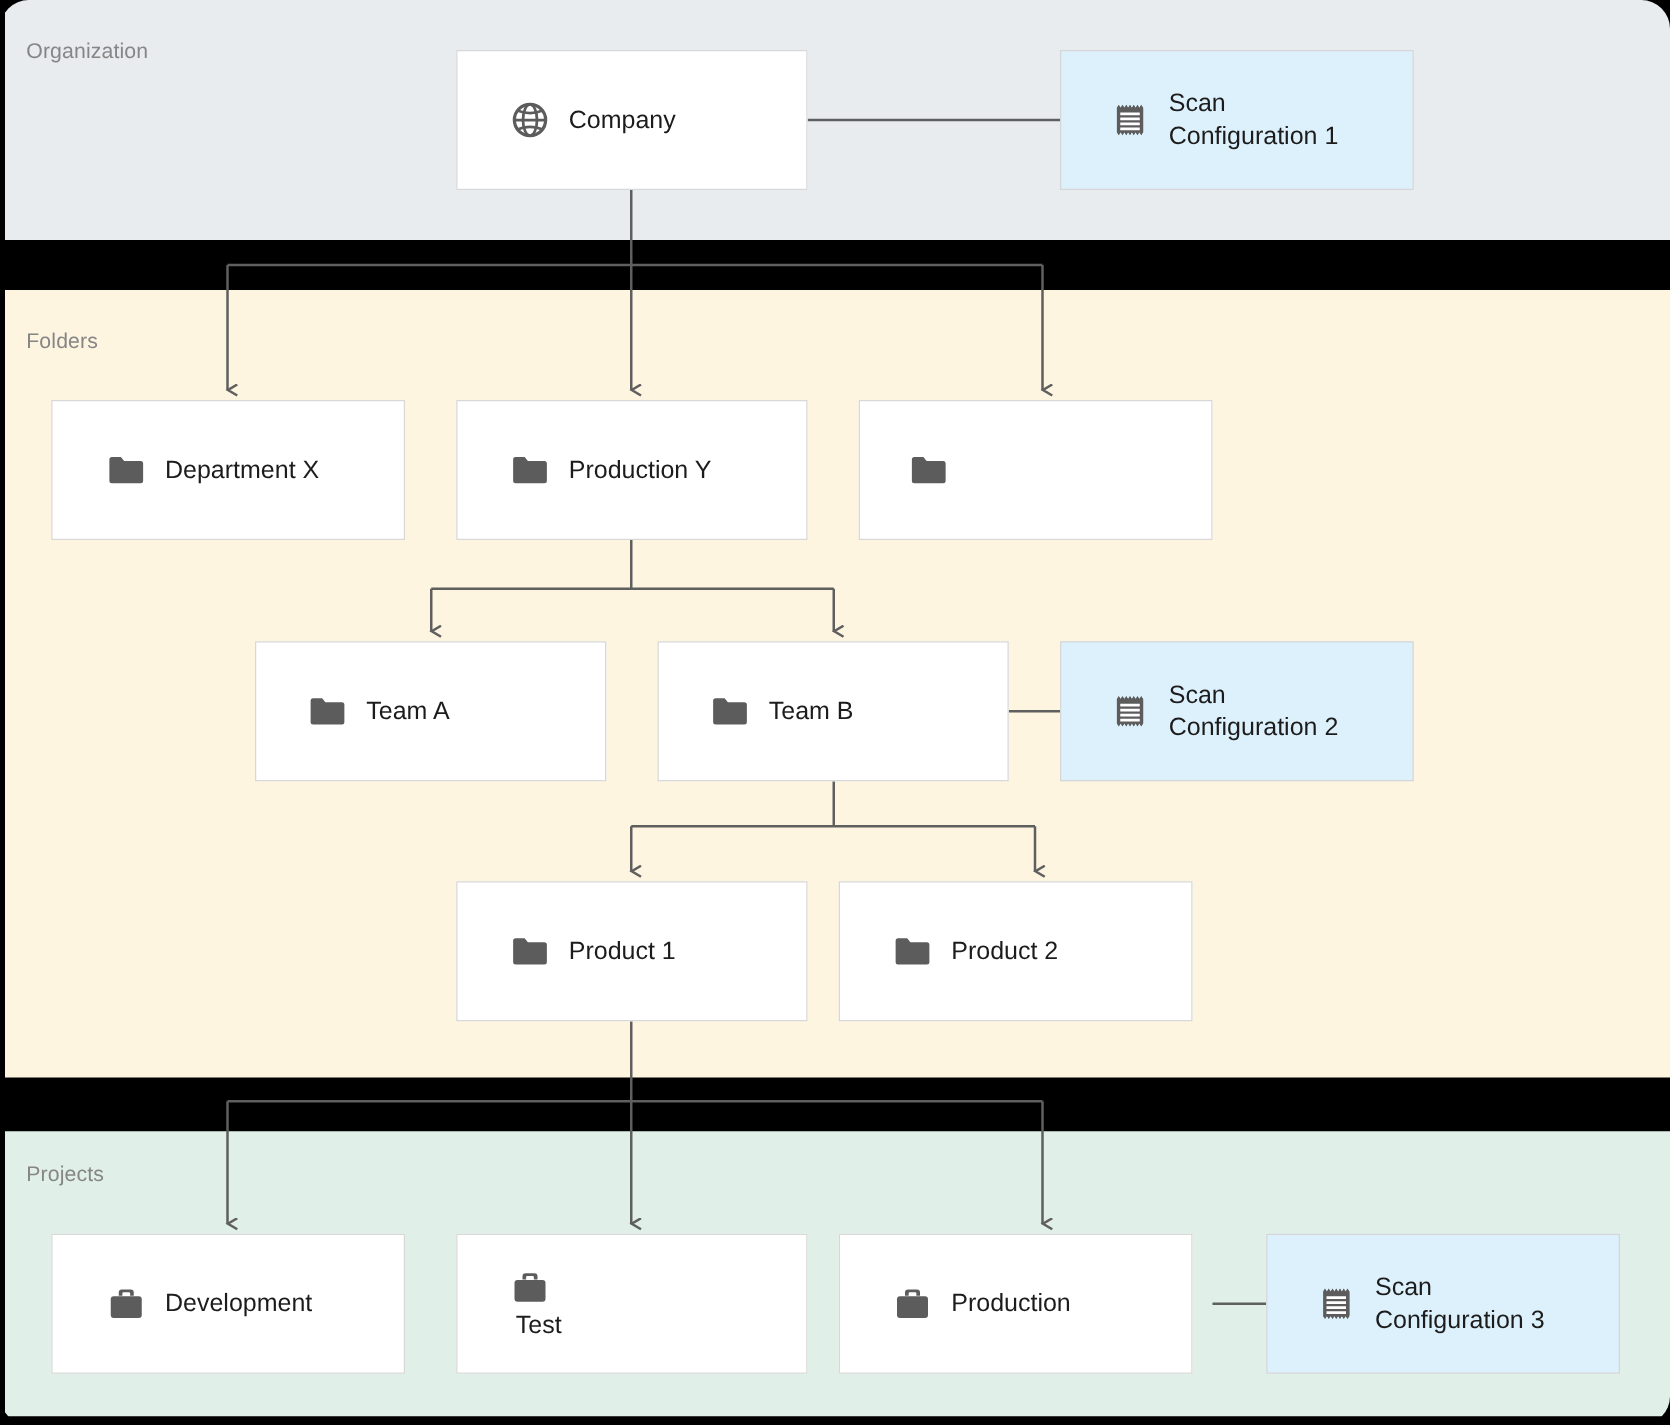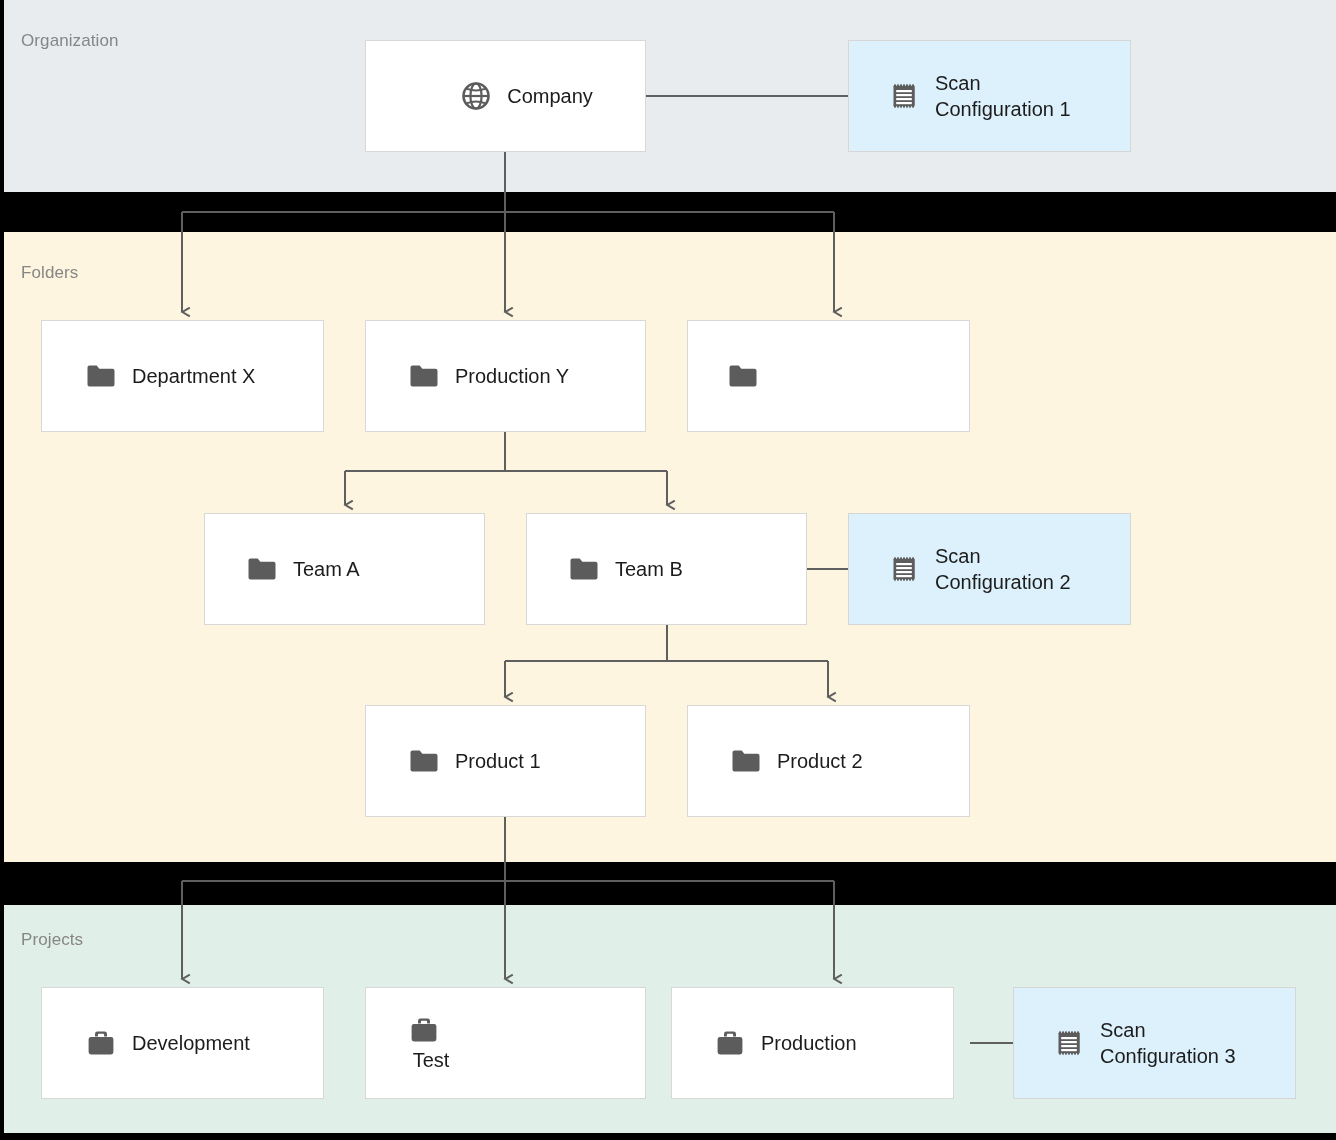--- a/index.html
+++ b/index.html
@@ -14,6 +14,7 @@
     background: #000000;
     font-family: "Liberation Sans", sans-serif;
     overflow: hidden;
+    border-radius: 23px;
   }
   .band {
     position: absolute;

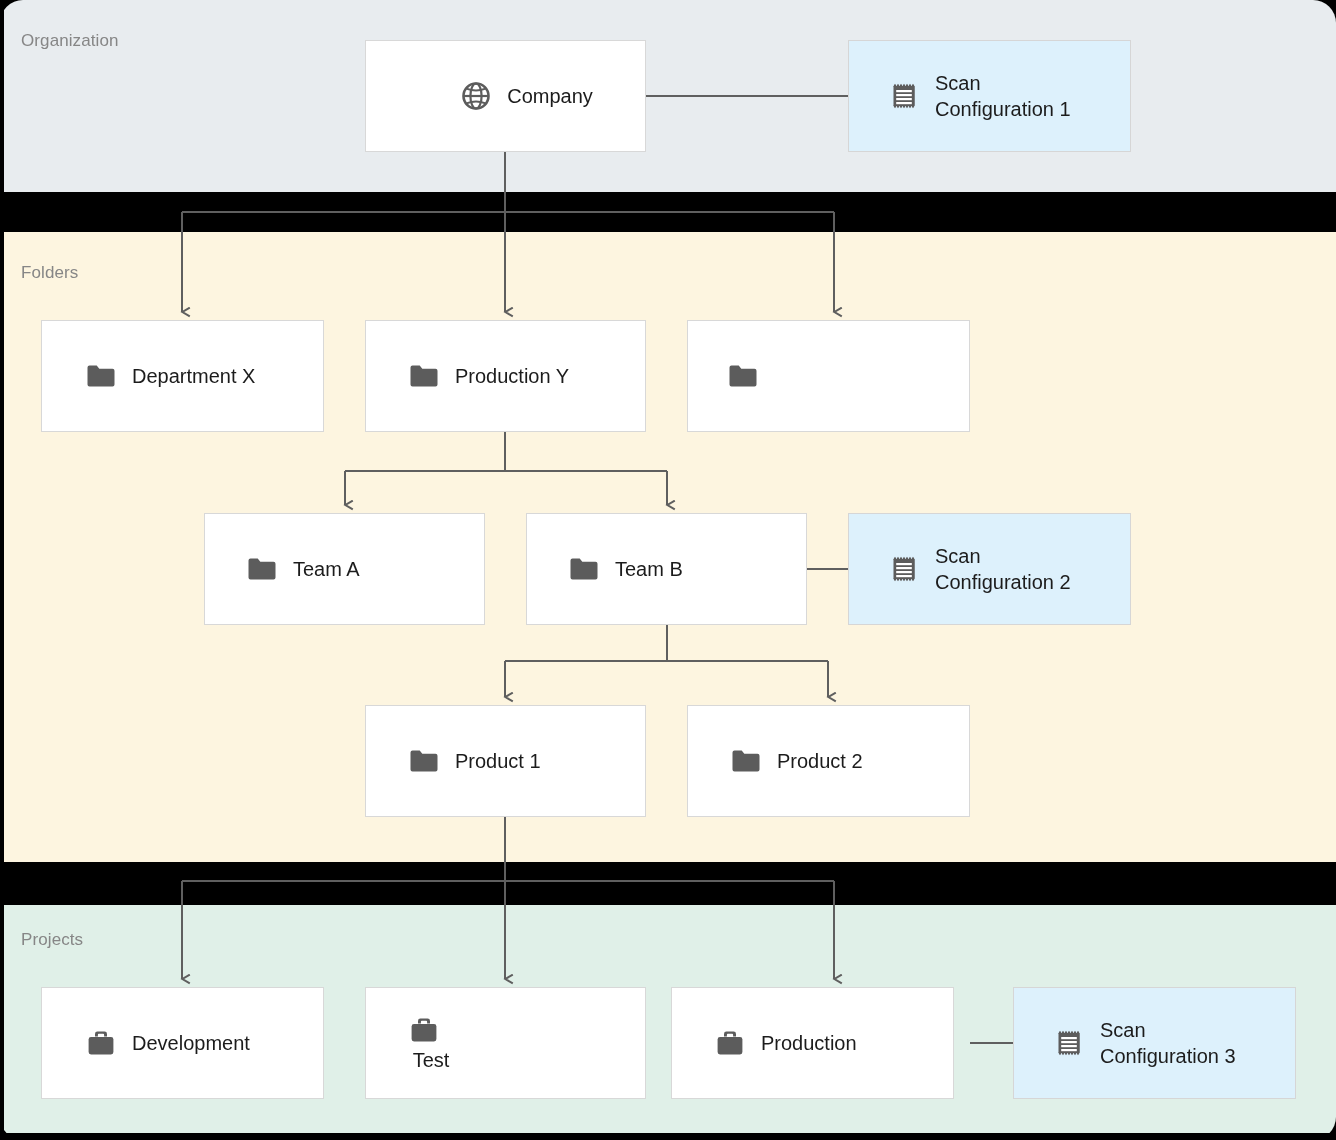--- a/index.html
+++ b/index.html
@@ -131,7 +131,7 @@
   </svg>
 
   <div id="nodes">
-      <div class="node" style="left: 365px; top: 40px; width: 281px; height: 112px; justify-content: center;">
+      <div class="node" style="left: 365px; top: 40px; width: 281px; height: 112px;">
         <div class="inner" style="margin-left: 41px;">
           <span class="ico">
             <svg width="34" height="34" viewBox="0 0 34 34">

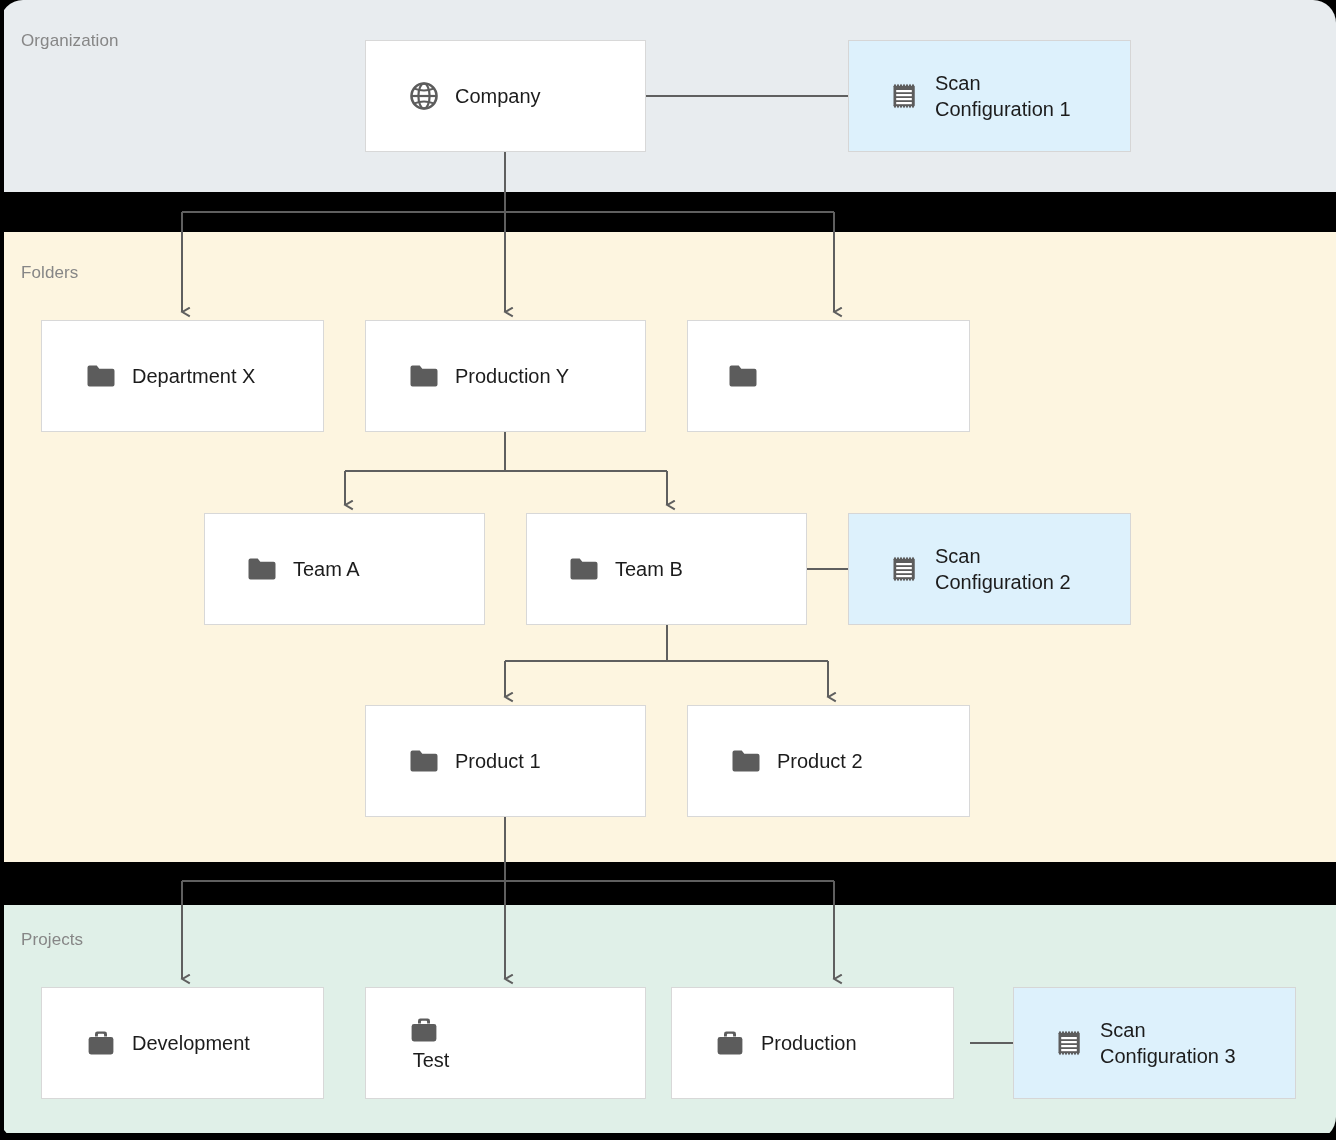--- a/index.html
+++ b/index.html
@@ -240,7 +240,7 @@
           <span class="lbl">Product 1</span>
         </div>
       </div>
-      <div class="node" style="left: 687px; top: 705px; width: 283px; height: 112px;">
+      <div class="node" style="left: 671px; top: 705px; width: 283px; height: 112px;">
         <div class="inner" style="margin-left: 41px;">
           <span class="ico">
             <svg width="34" height="34" viewBox="0 0 34 34">

